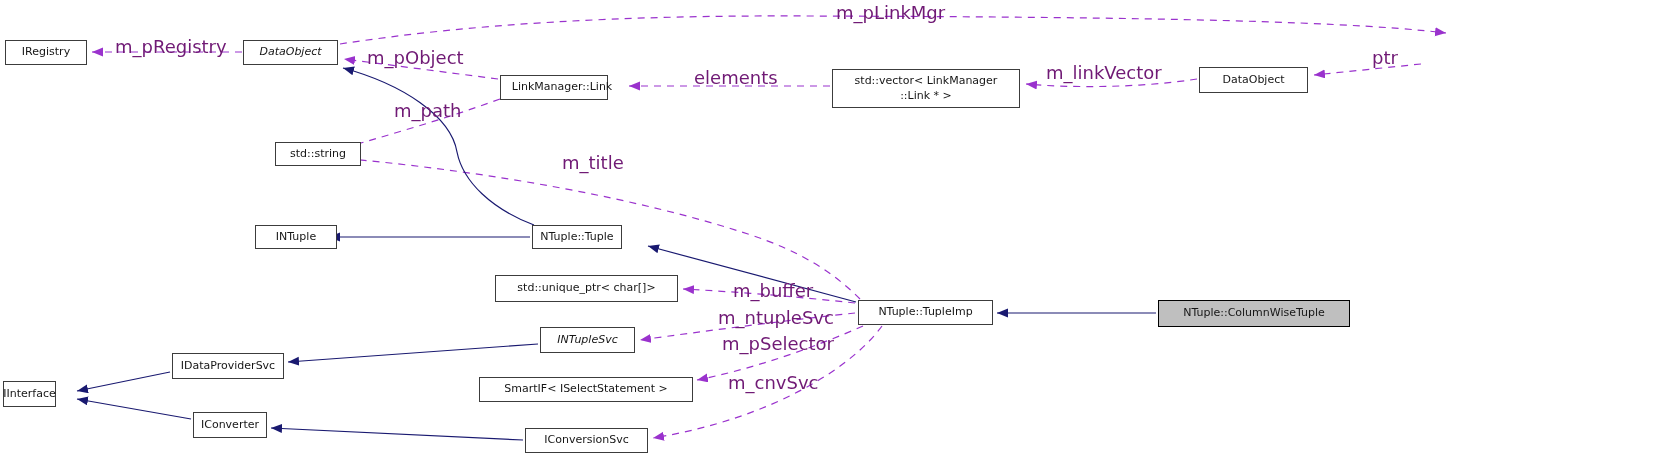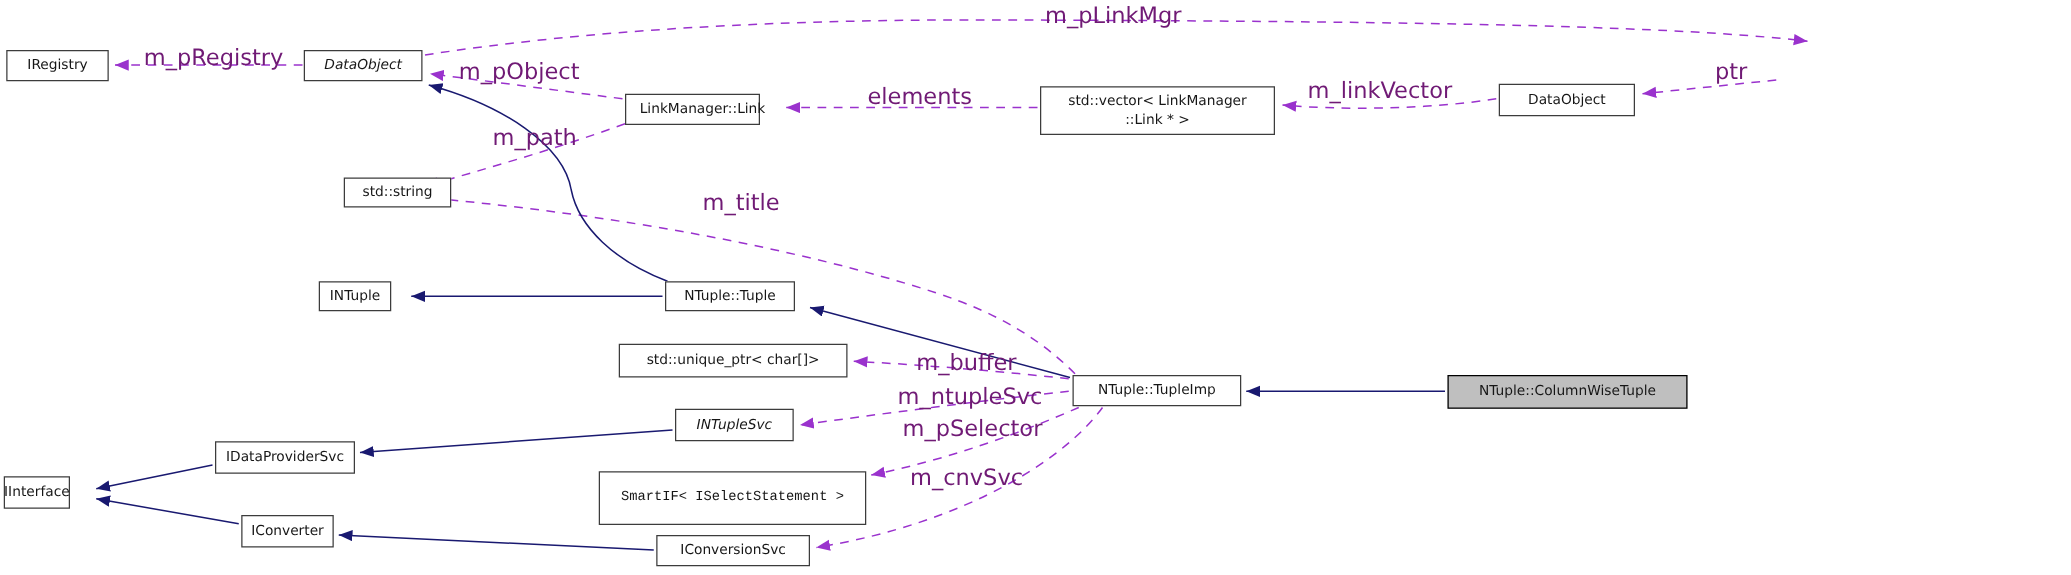--- a/index.html
+++ b/index.html
@@ -69,7 +69,7 @@
 ::Link * &gt;</div>
   <div class="node" style="left:1199px;top:67px;  width:109px; height:26px;">DataObject</div>
   <div class="node" style="left:247px; top:142px; width:86px;  height:24px;margin-left:28px;">std::string</div>
-  <div class="node" style="left:255px; top:225px; width:58px;  height:24px;text-align:center;">INTuple</div>
+  <div class="node" style="left:255px; top:225px; width:82px;  height:24px;text-align:center;">INTuple</div>
   <div class="node" style="left:532px; top:225px; width:104px; height:24px;">NTuple::Tuple</div>
   <div class="node" style="left:495px; top:275px; width:183px; height:27px;">std::unique_ptr&lt; char[]&gt;</div>
   <div class="node focal" style="left:1158px;top:300px;width:192px;height:27px;">NTuple::ColumnWiseTuple</div>

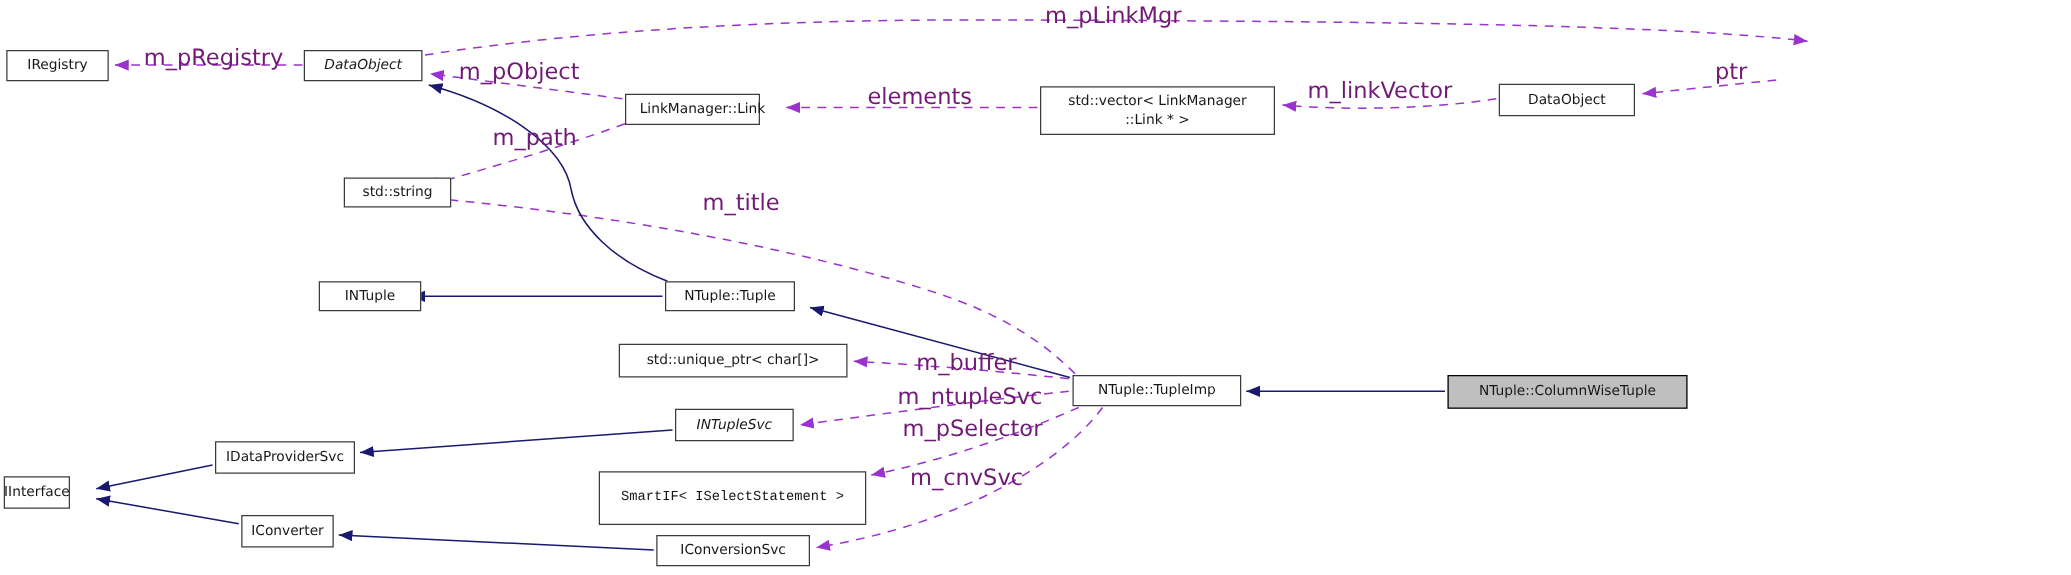--- a/index.html
+++ b/index.html
@@ -70,7 +70,7 @@
   <div class="node" style="left:1199px;top:67px;  width:109px; height:26px;">DataObject</div>
   <div class="node" style="left:247px; top:142px; width:86px;  height:24px;margin-left:28px;">std::string</div>
   <div class="node" style="left:255px; top:225px; width:82px;  height:24px;text-align:center;">INTuple</div>
-  <div class="node" style="left:532px; top:225px; width:104px; height:24px;">NTuple::Tuple</div>
+  <div class="node" style="left:532px; top:225px; width:90px; height:24px;">NTuple::Tuple</div>
   <div class="node" style="left:495px; top:275px; width:183px; height:27px;">std::unique_ptr&lt; char[]&gt;</div>
   <div class="node focal" style="left:1158px;top:300px;width:192px;height:27px;">NTuple::ColumnWiseTuple</div>
   <div class="node" style="left:858px; top:300px; width:135px; height:25px;">NTuple::TupleImp</div>

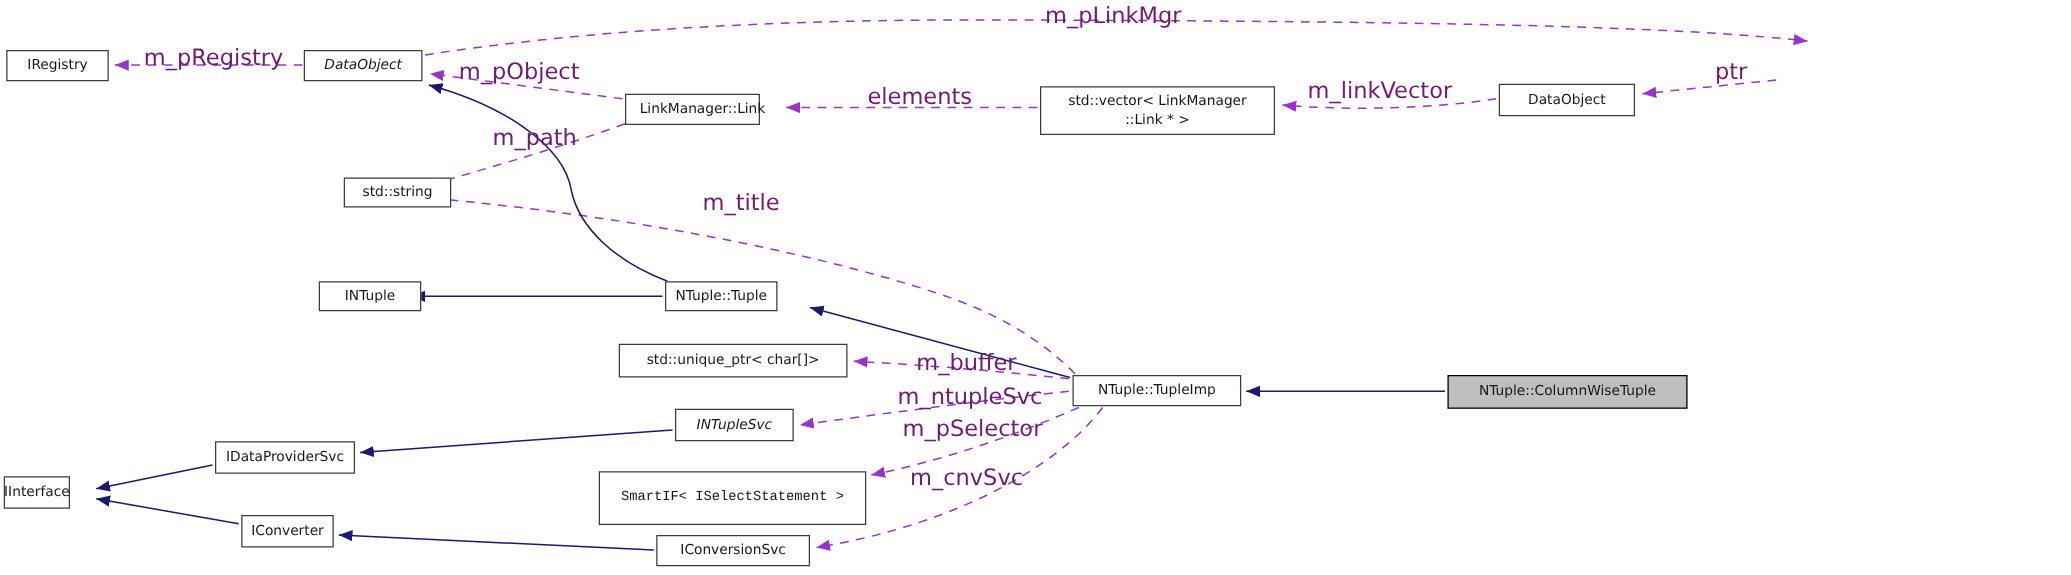--- a/index.html
+++ b/index.html
@@ -77,7 +77,7 @@
   <div class="node" style="left:540px; top:327px; width:95px;  height:26px;font-style:italic;">INTupleSvc</div>
   <div class="node" style="left:172px; top:353px; width:112px; height:26px;">IDataProviderSvc</div>
   <div class="node" style="left:3px;   top:381px; width:53px;  height:26px;">IInterface</div>
-  <div class="node" style="left:479px; top:377px; width:214px; height:43px;font-family:Liberation Mono, monospace;">SmartIF&lt; ISelectStatement &gt;</div>
+  <div class="node" style="left:479px; top:377px; width:214px; height:25px;">SmartIF&lt; ISelectStatement &gt;</div>
   <div class="node" style="left:193px; top:412px; width:74px;  height:26px;">IConverter</div>
   <div class="node" style="left:525px; top:428px; width:123px; height:25px;">IConversionSvc</div>
 

